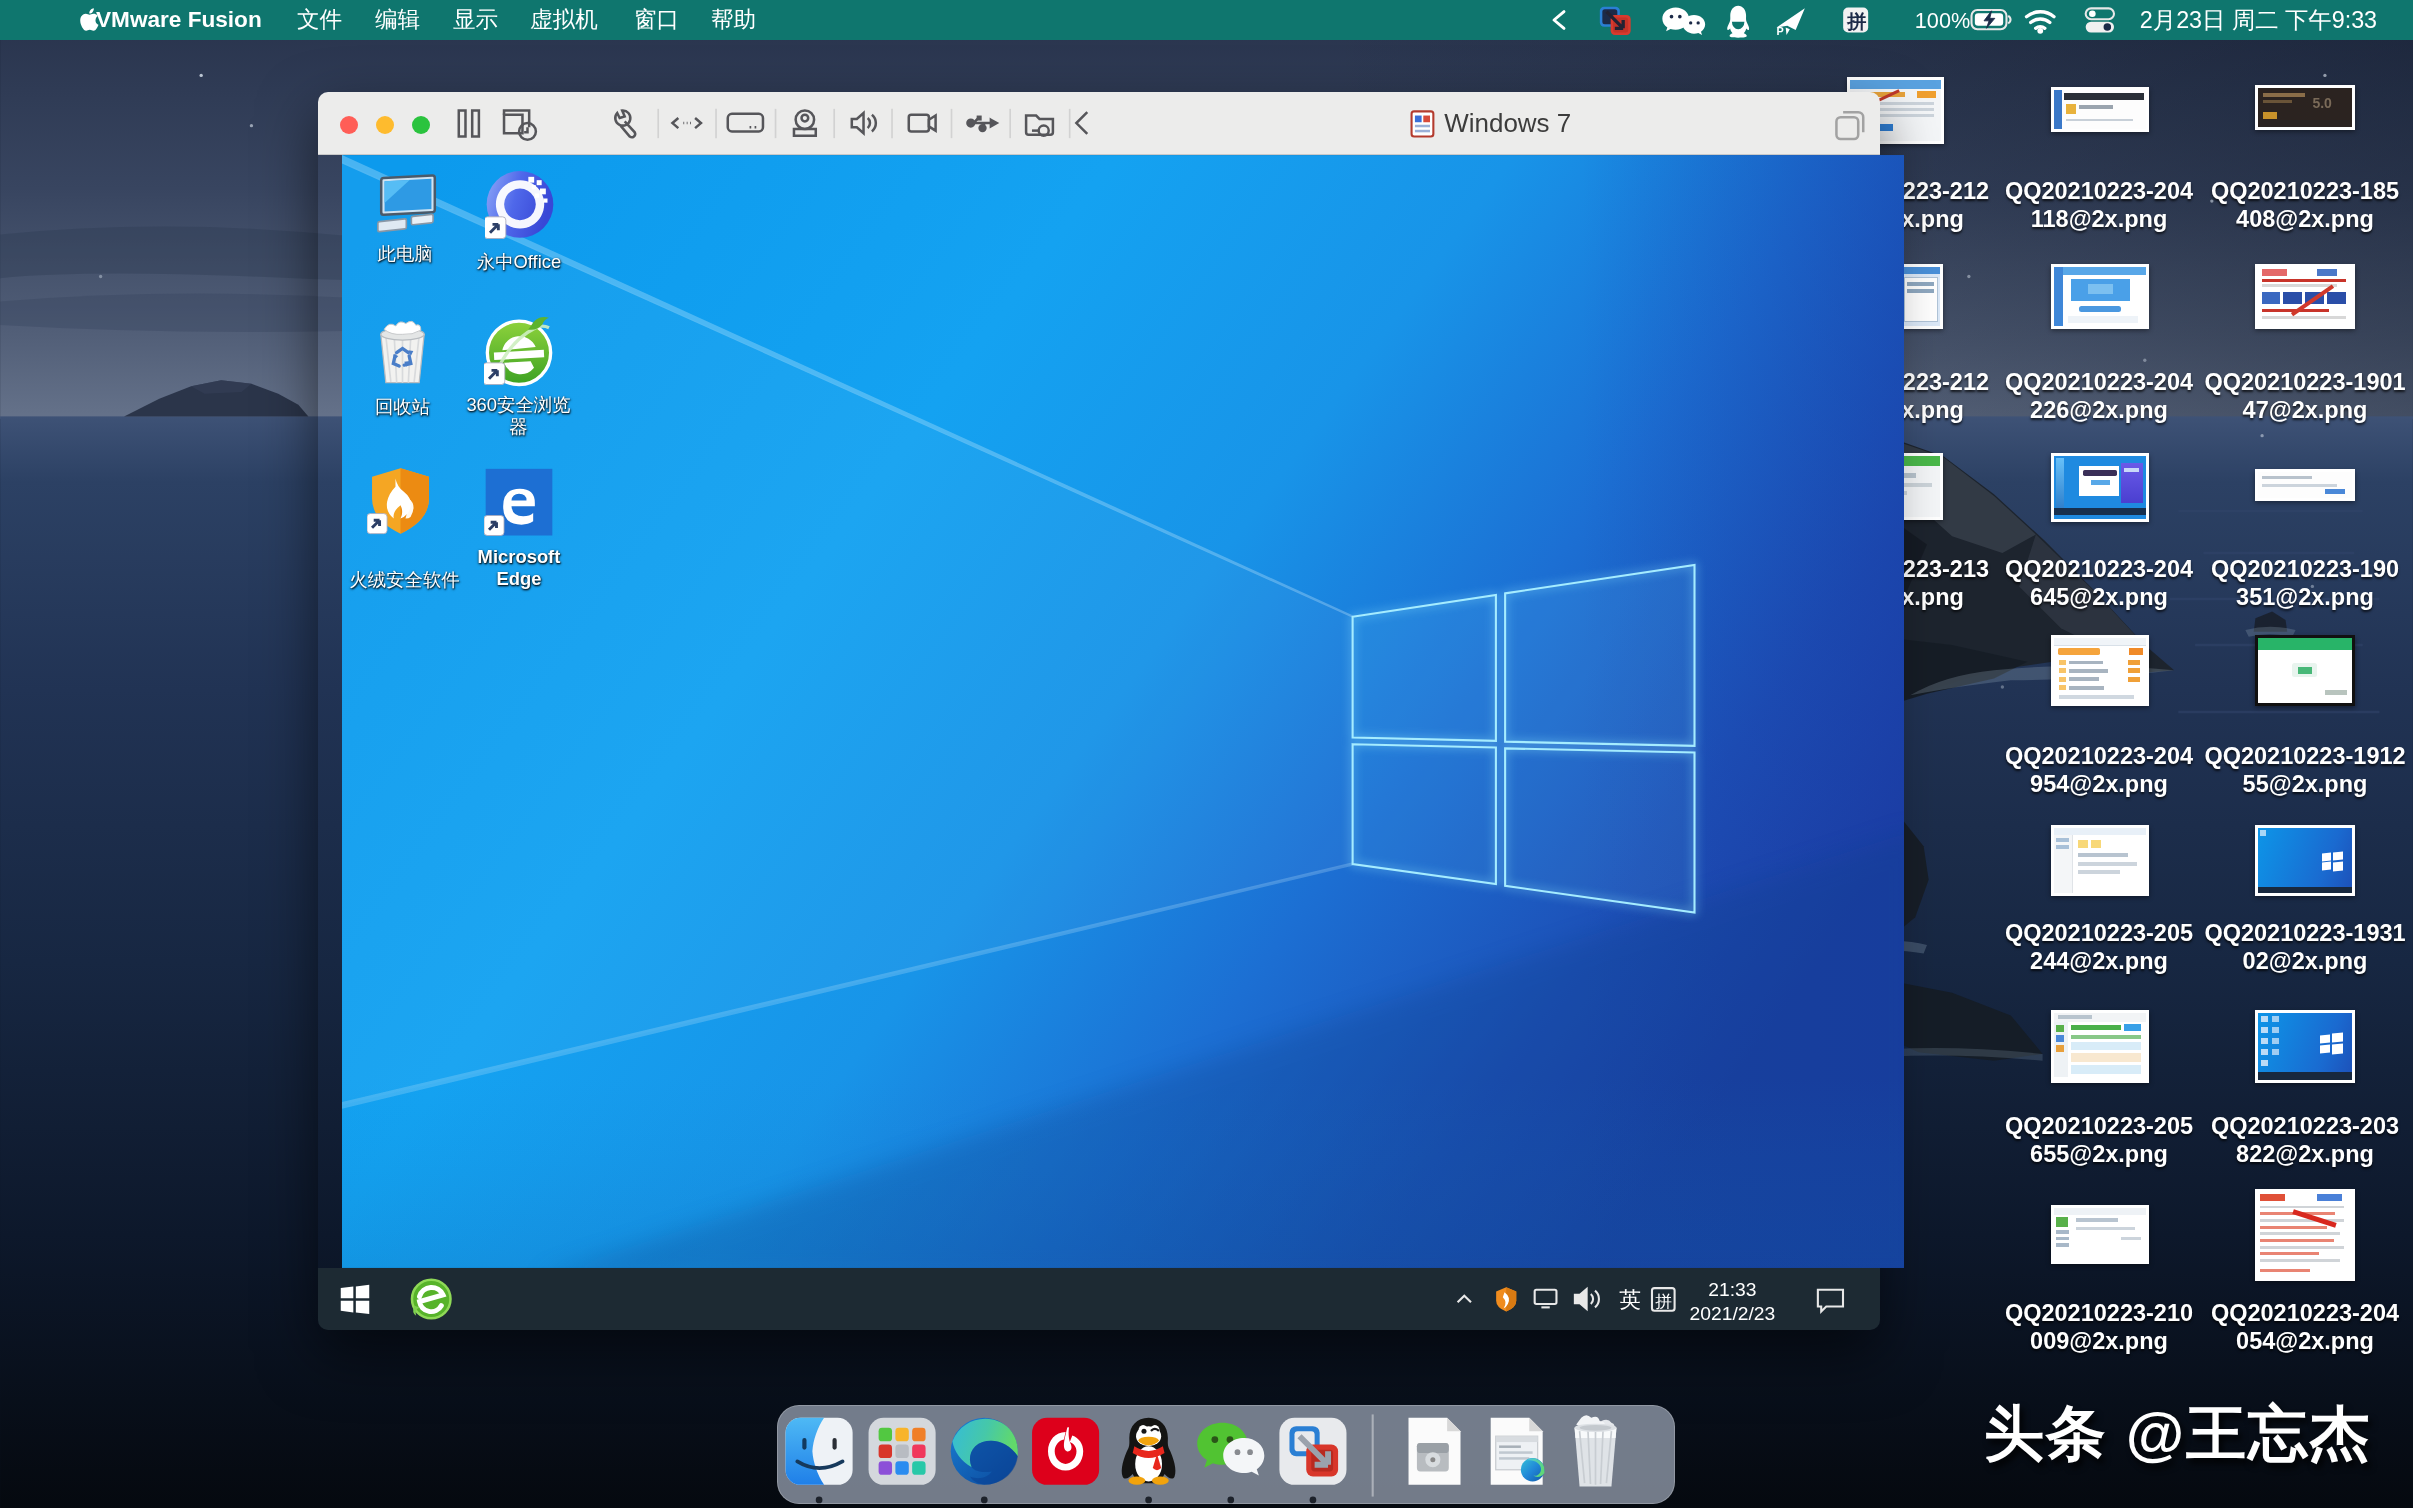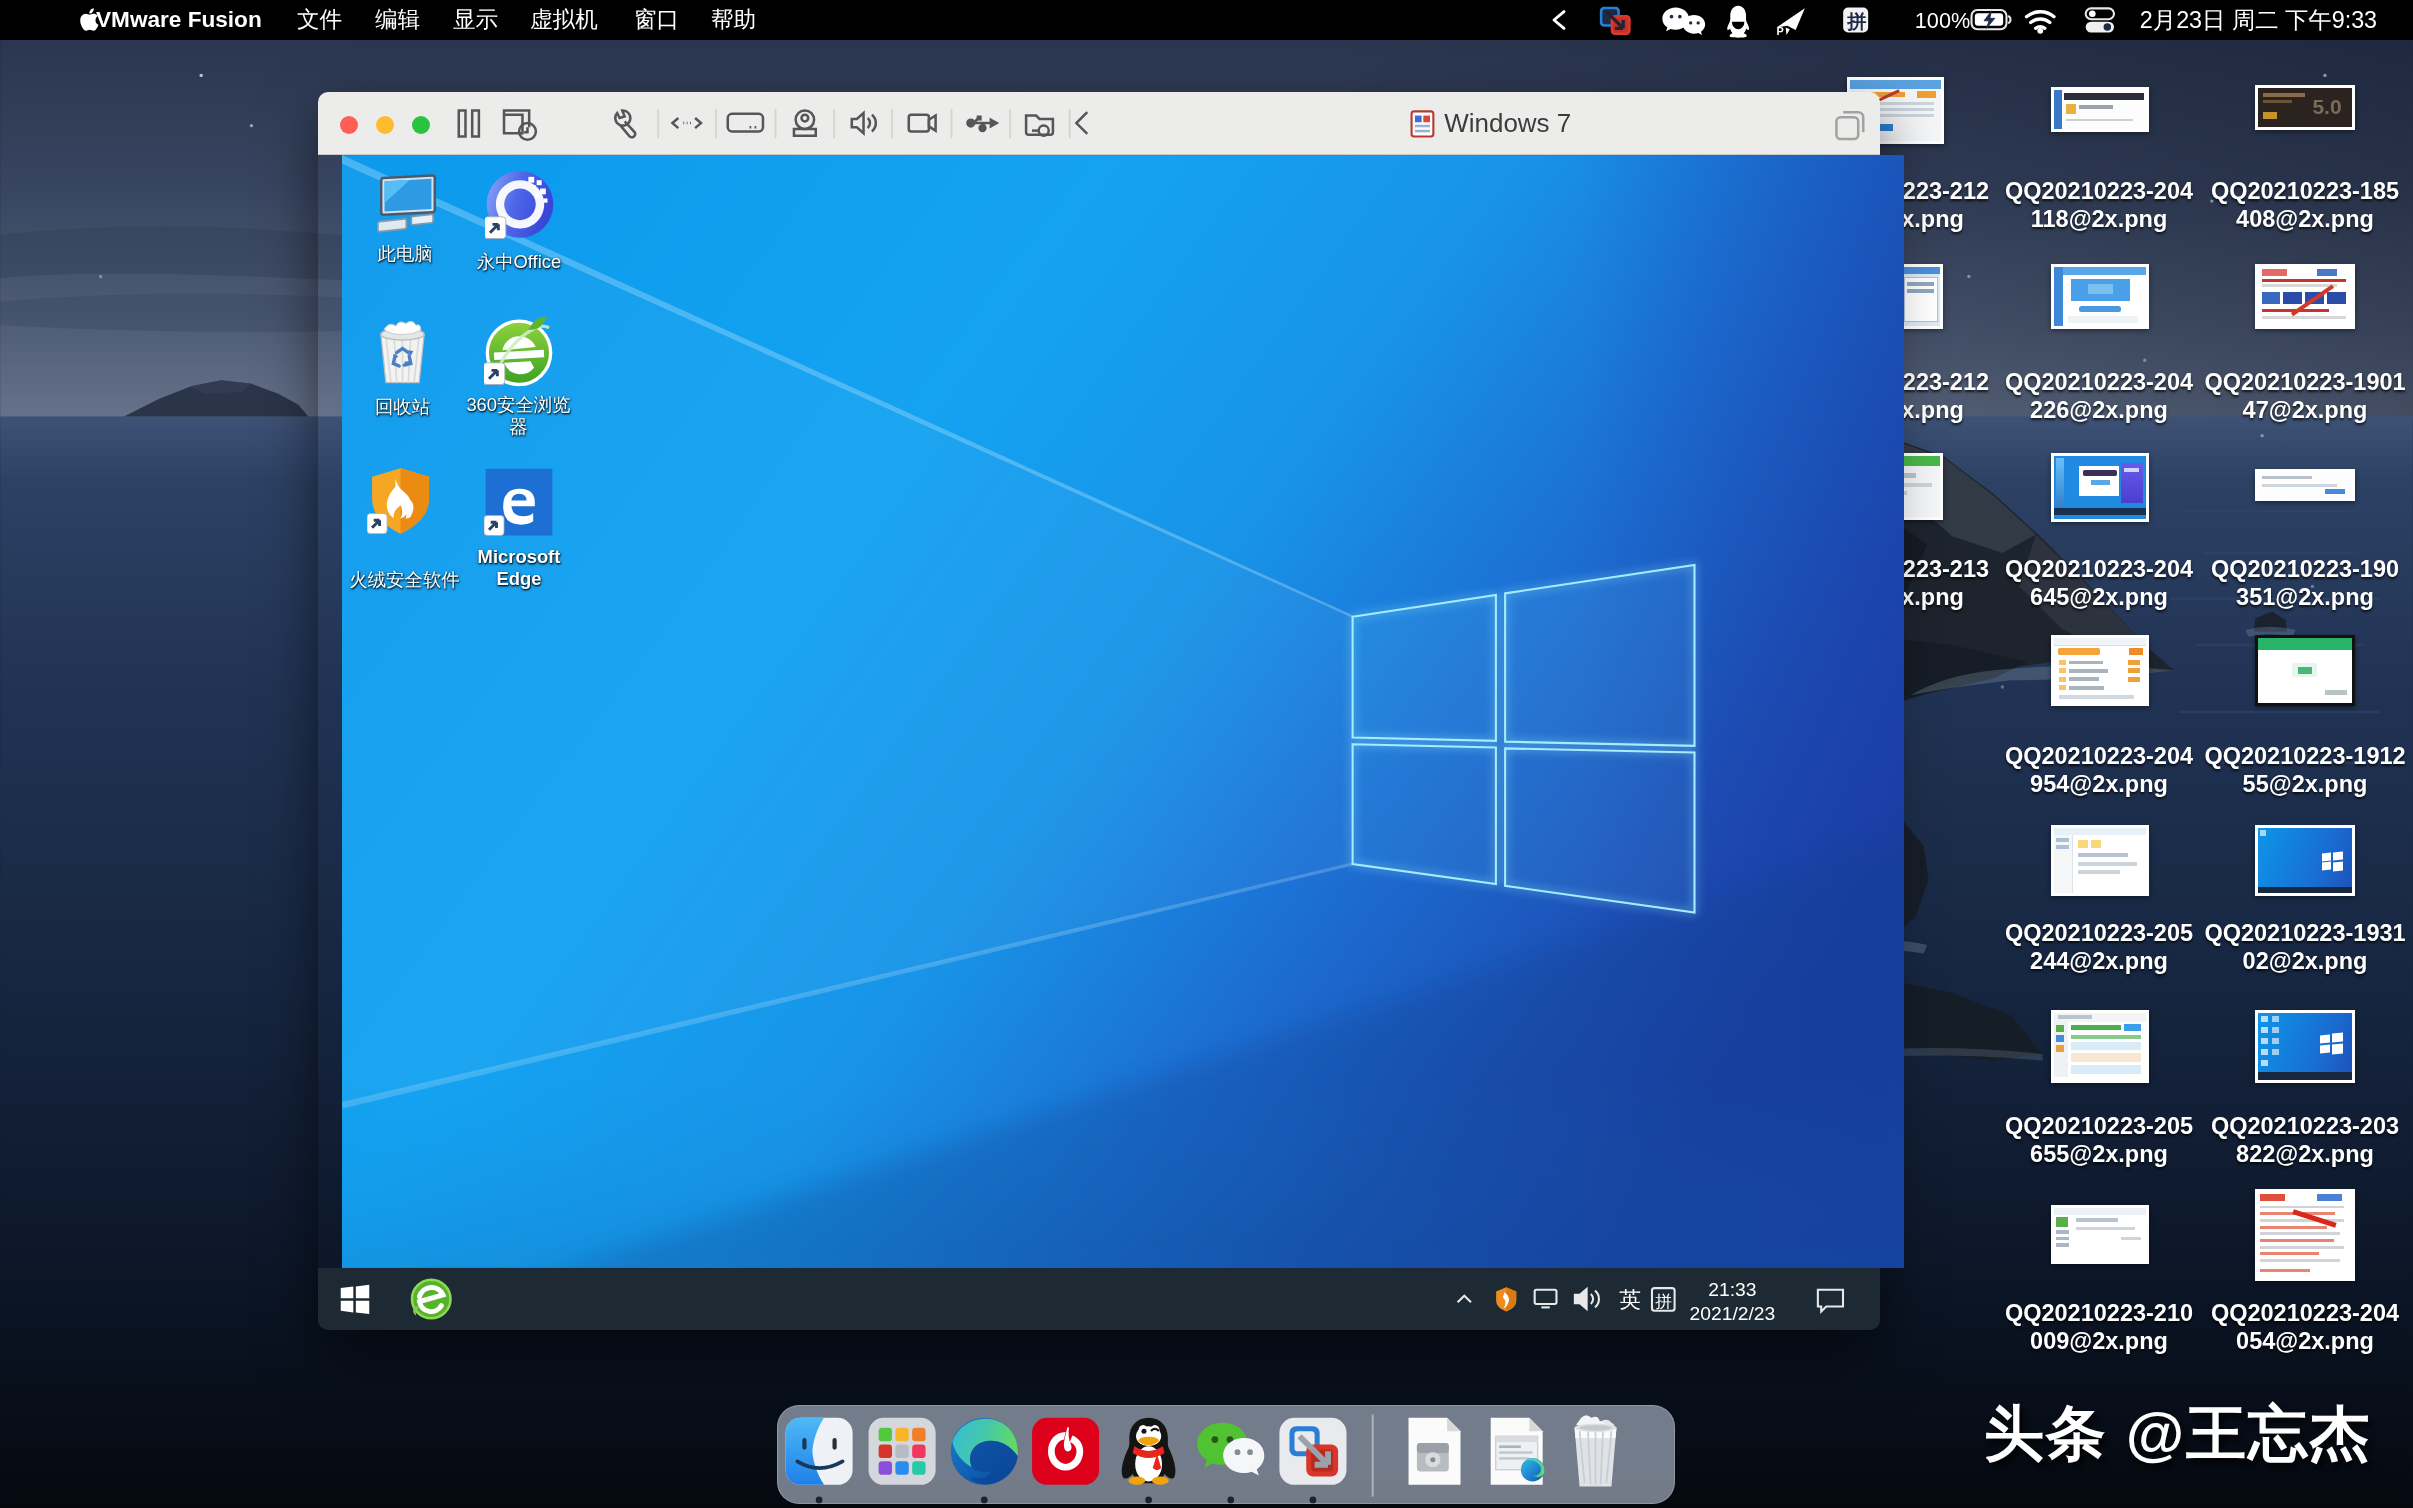--- a/index.html
+++ b/index.html
@@ -8,7 +8,7 @@
   #stage { position:relative; width:2413px; height:1508px; overflow:hidden; }
 
   
-  #menubar { position:absolute; left:0; top:0; width:2413px; height:40px; background:#000000; color:#fff; z-index:50; }
+  #menubar { position:absolute; left:0; top:0; width:2413px; height:40px; background:#0f766e; color:#fff; z-index:50; }
   .mitem { position:absolute; top:0; height:40px; line-height:40px; font-size:22.6px; color:#fff; white-space:nowrap; }
 
   

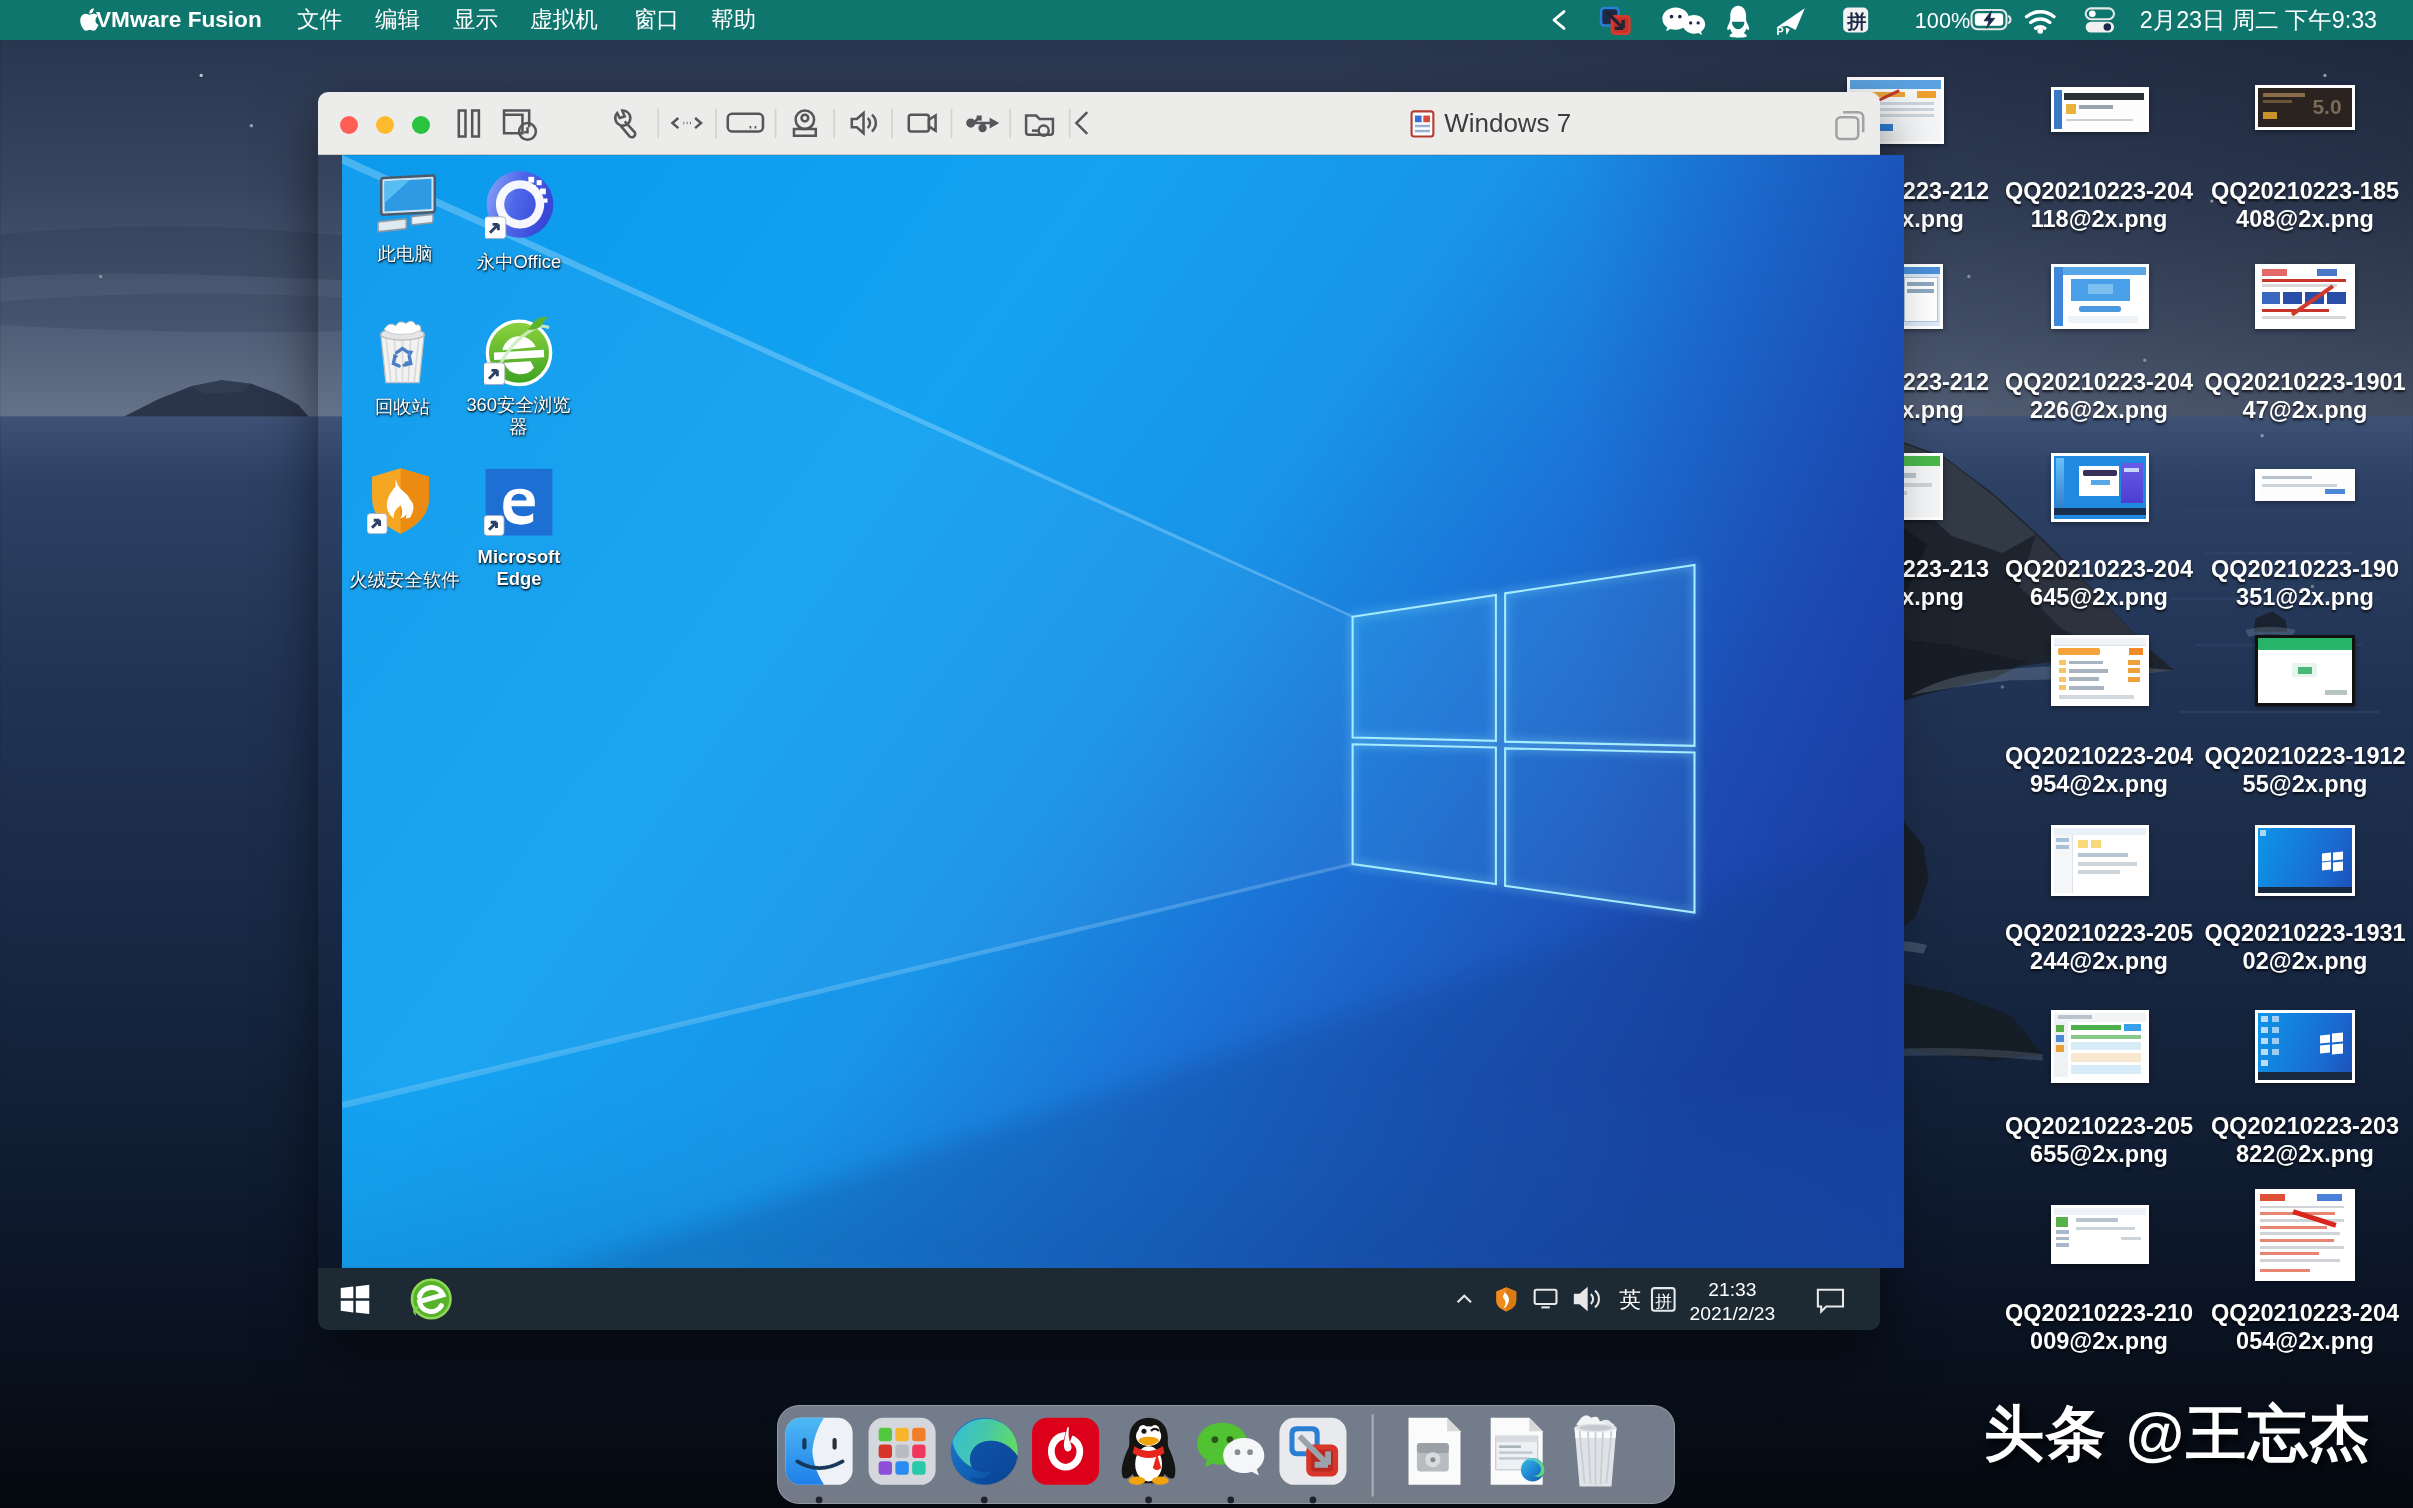--- a/index.html
+++ b/index.html
@@ -142,7 +142,7 @@
       <div style="position:relative;width:100%;height:100%;background:#2b2320;overflow:hidden;">
         <div style="position:absolute;left:5px;top:5px;width:42px;height:3.4px;background:#8a6d48;"></div>
         <div style="position:absolute;left:5px;top:11.7px;width:28.5px;height:2.5px;background:#6a5438;"></div>
-        <div style="position:absolute;left:54px;top:6.7px;width:37px;height:23.5px;color:#7a6a58;font-size:21px;font-weight:700;font-family:'Liberation Sans';">5.0</div>
+        <div style="position:absolute;left:54px;top:6.7px;width:37px;height:23.5px;color:#7a6a58;font-size:14px;font-weight:700;font-family:'Liberation Sans';">5.0</div>
         <div style="position:absolute;left:5px;top:23.5px;width:13.4px;height:6.7px;background:#c8922a;"></div>
       </div>
     </div>

